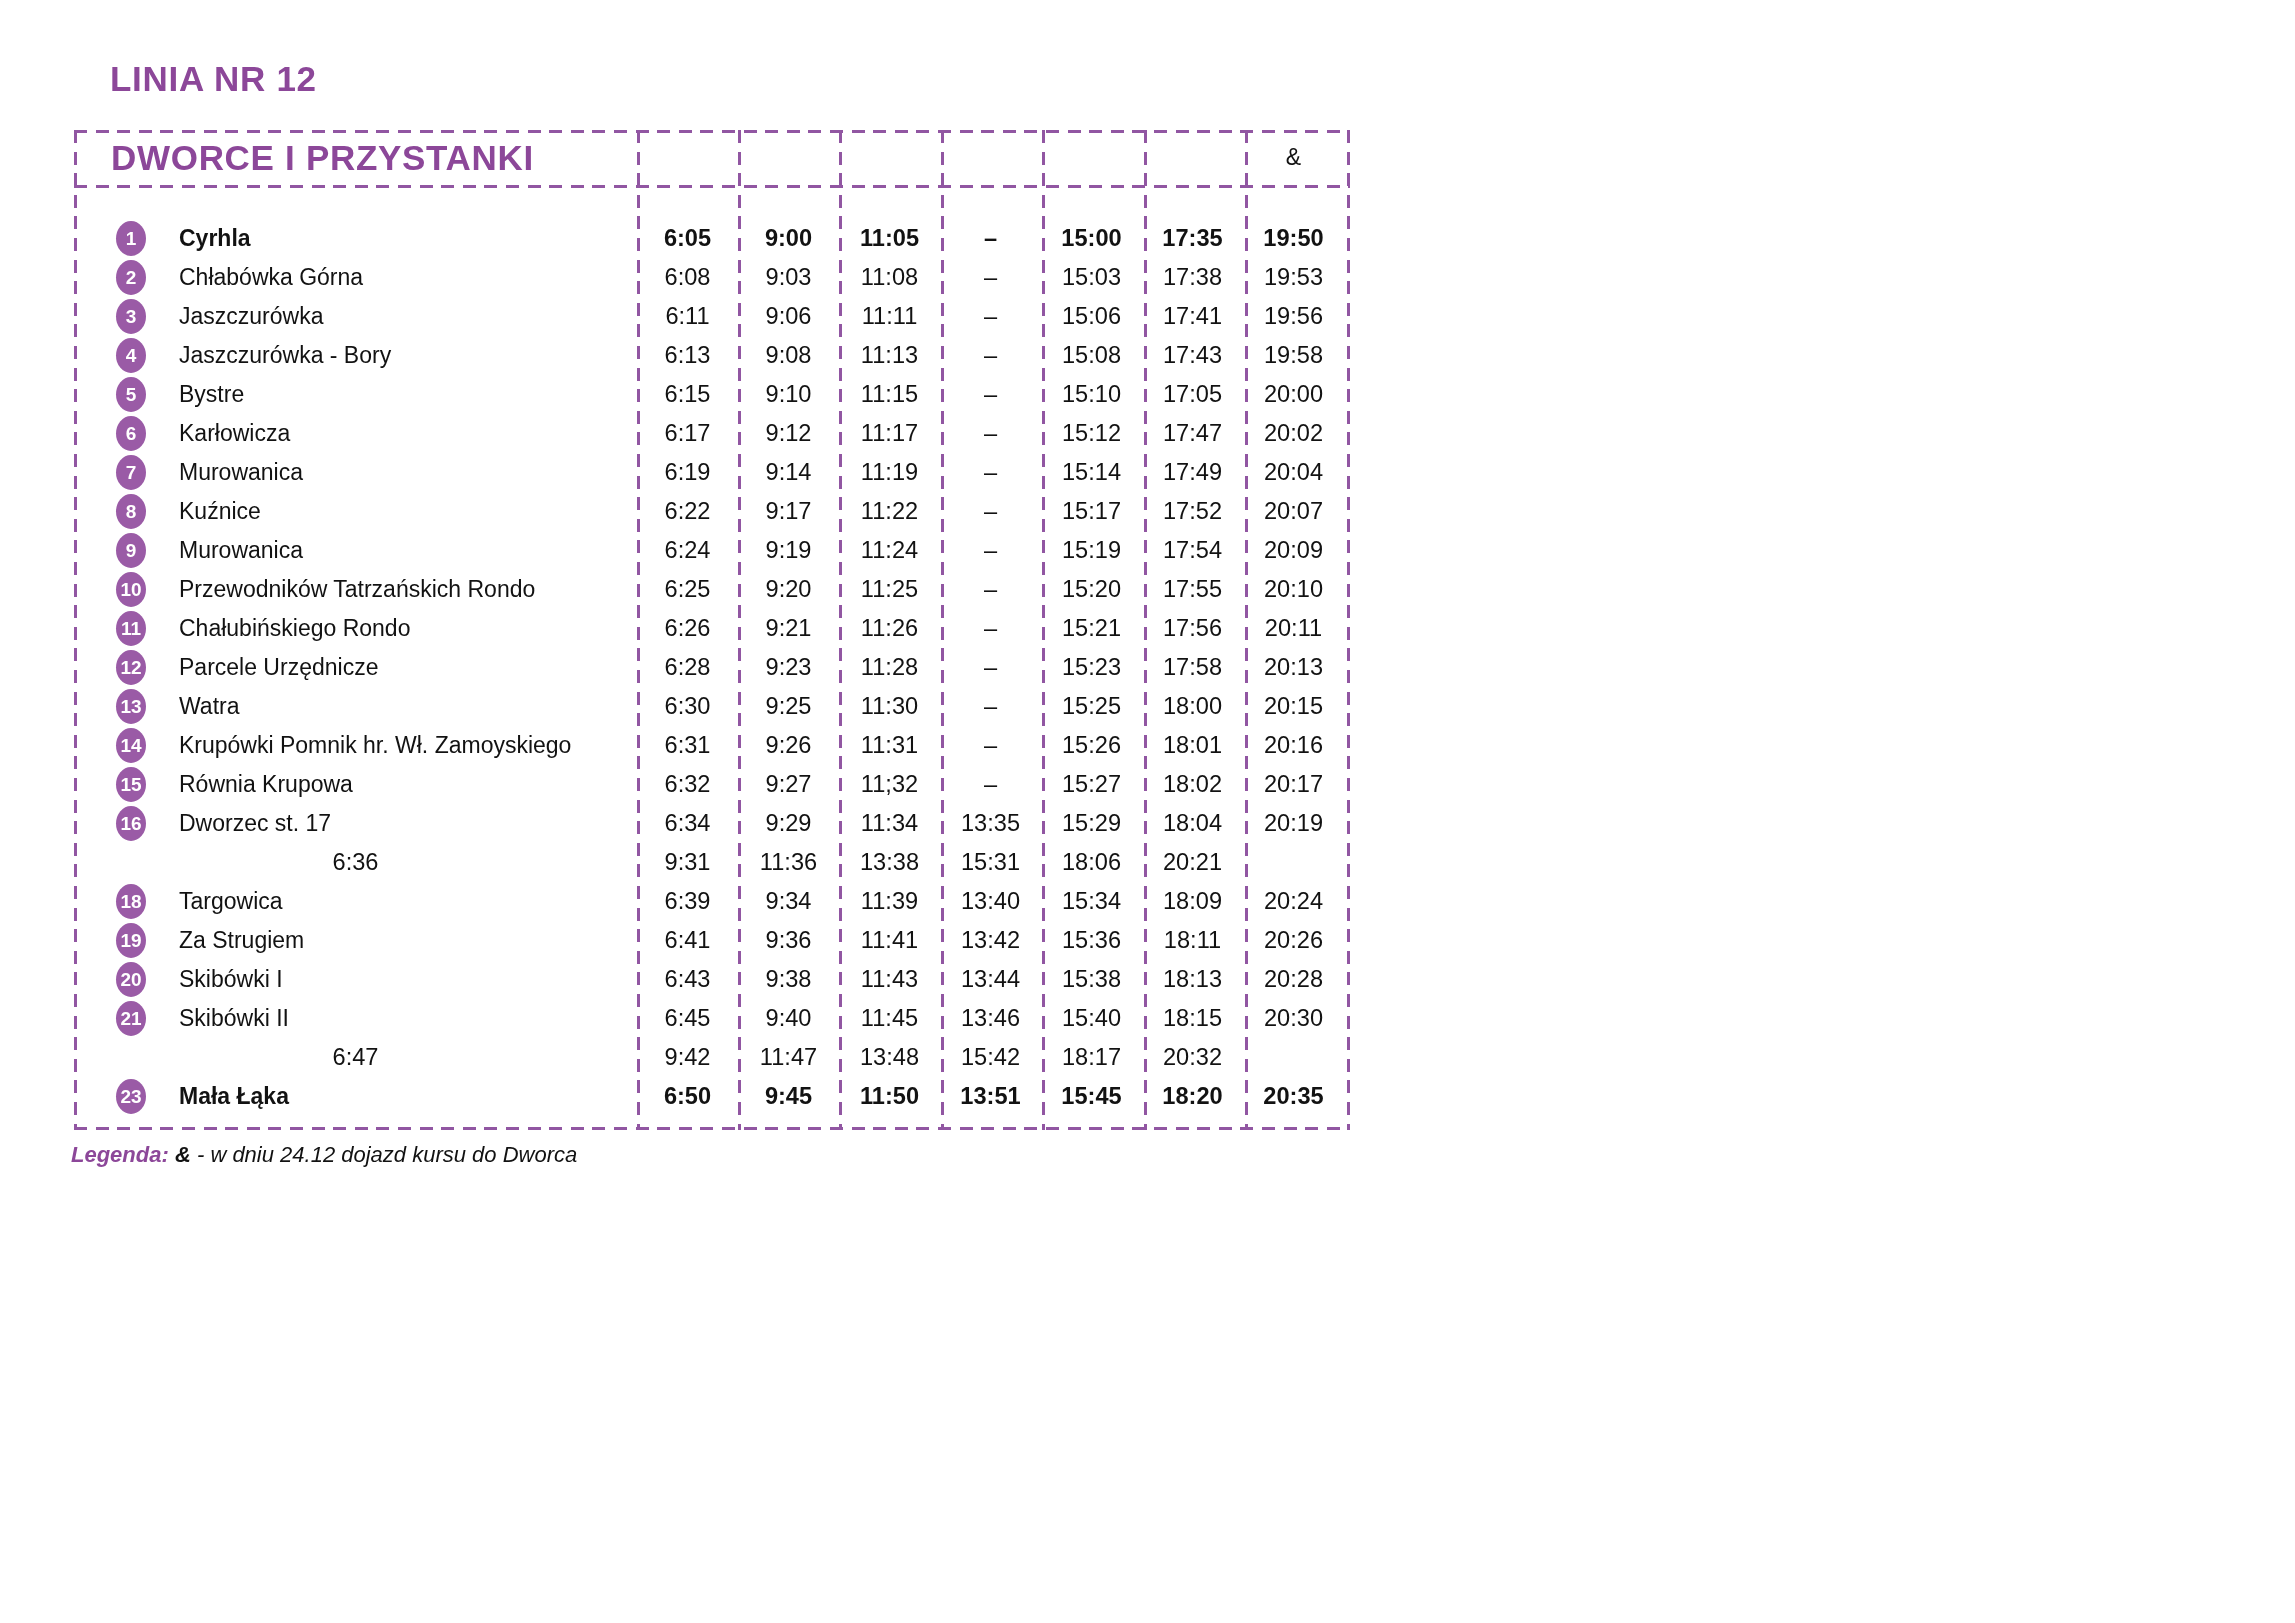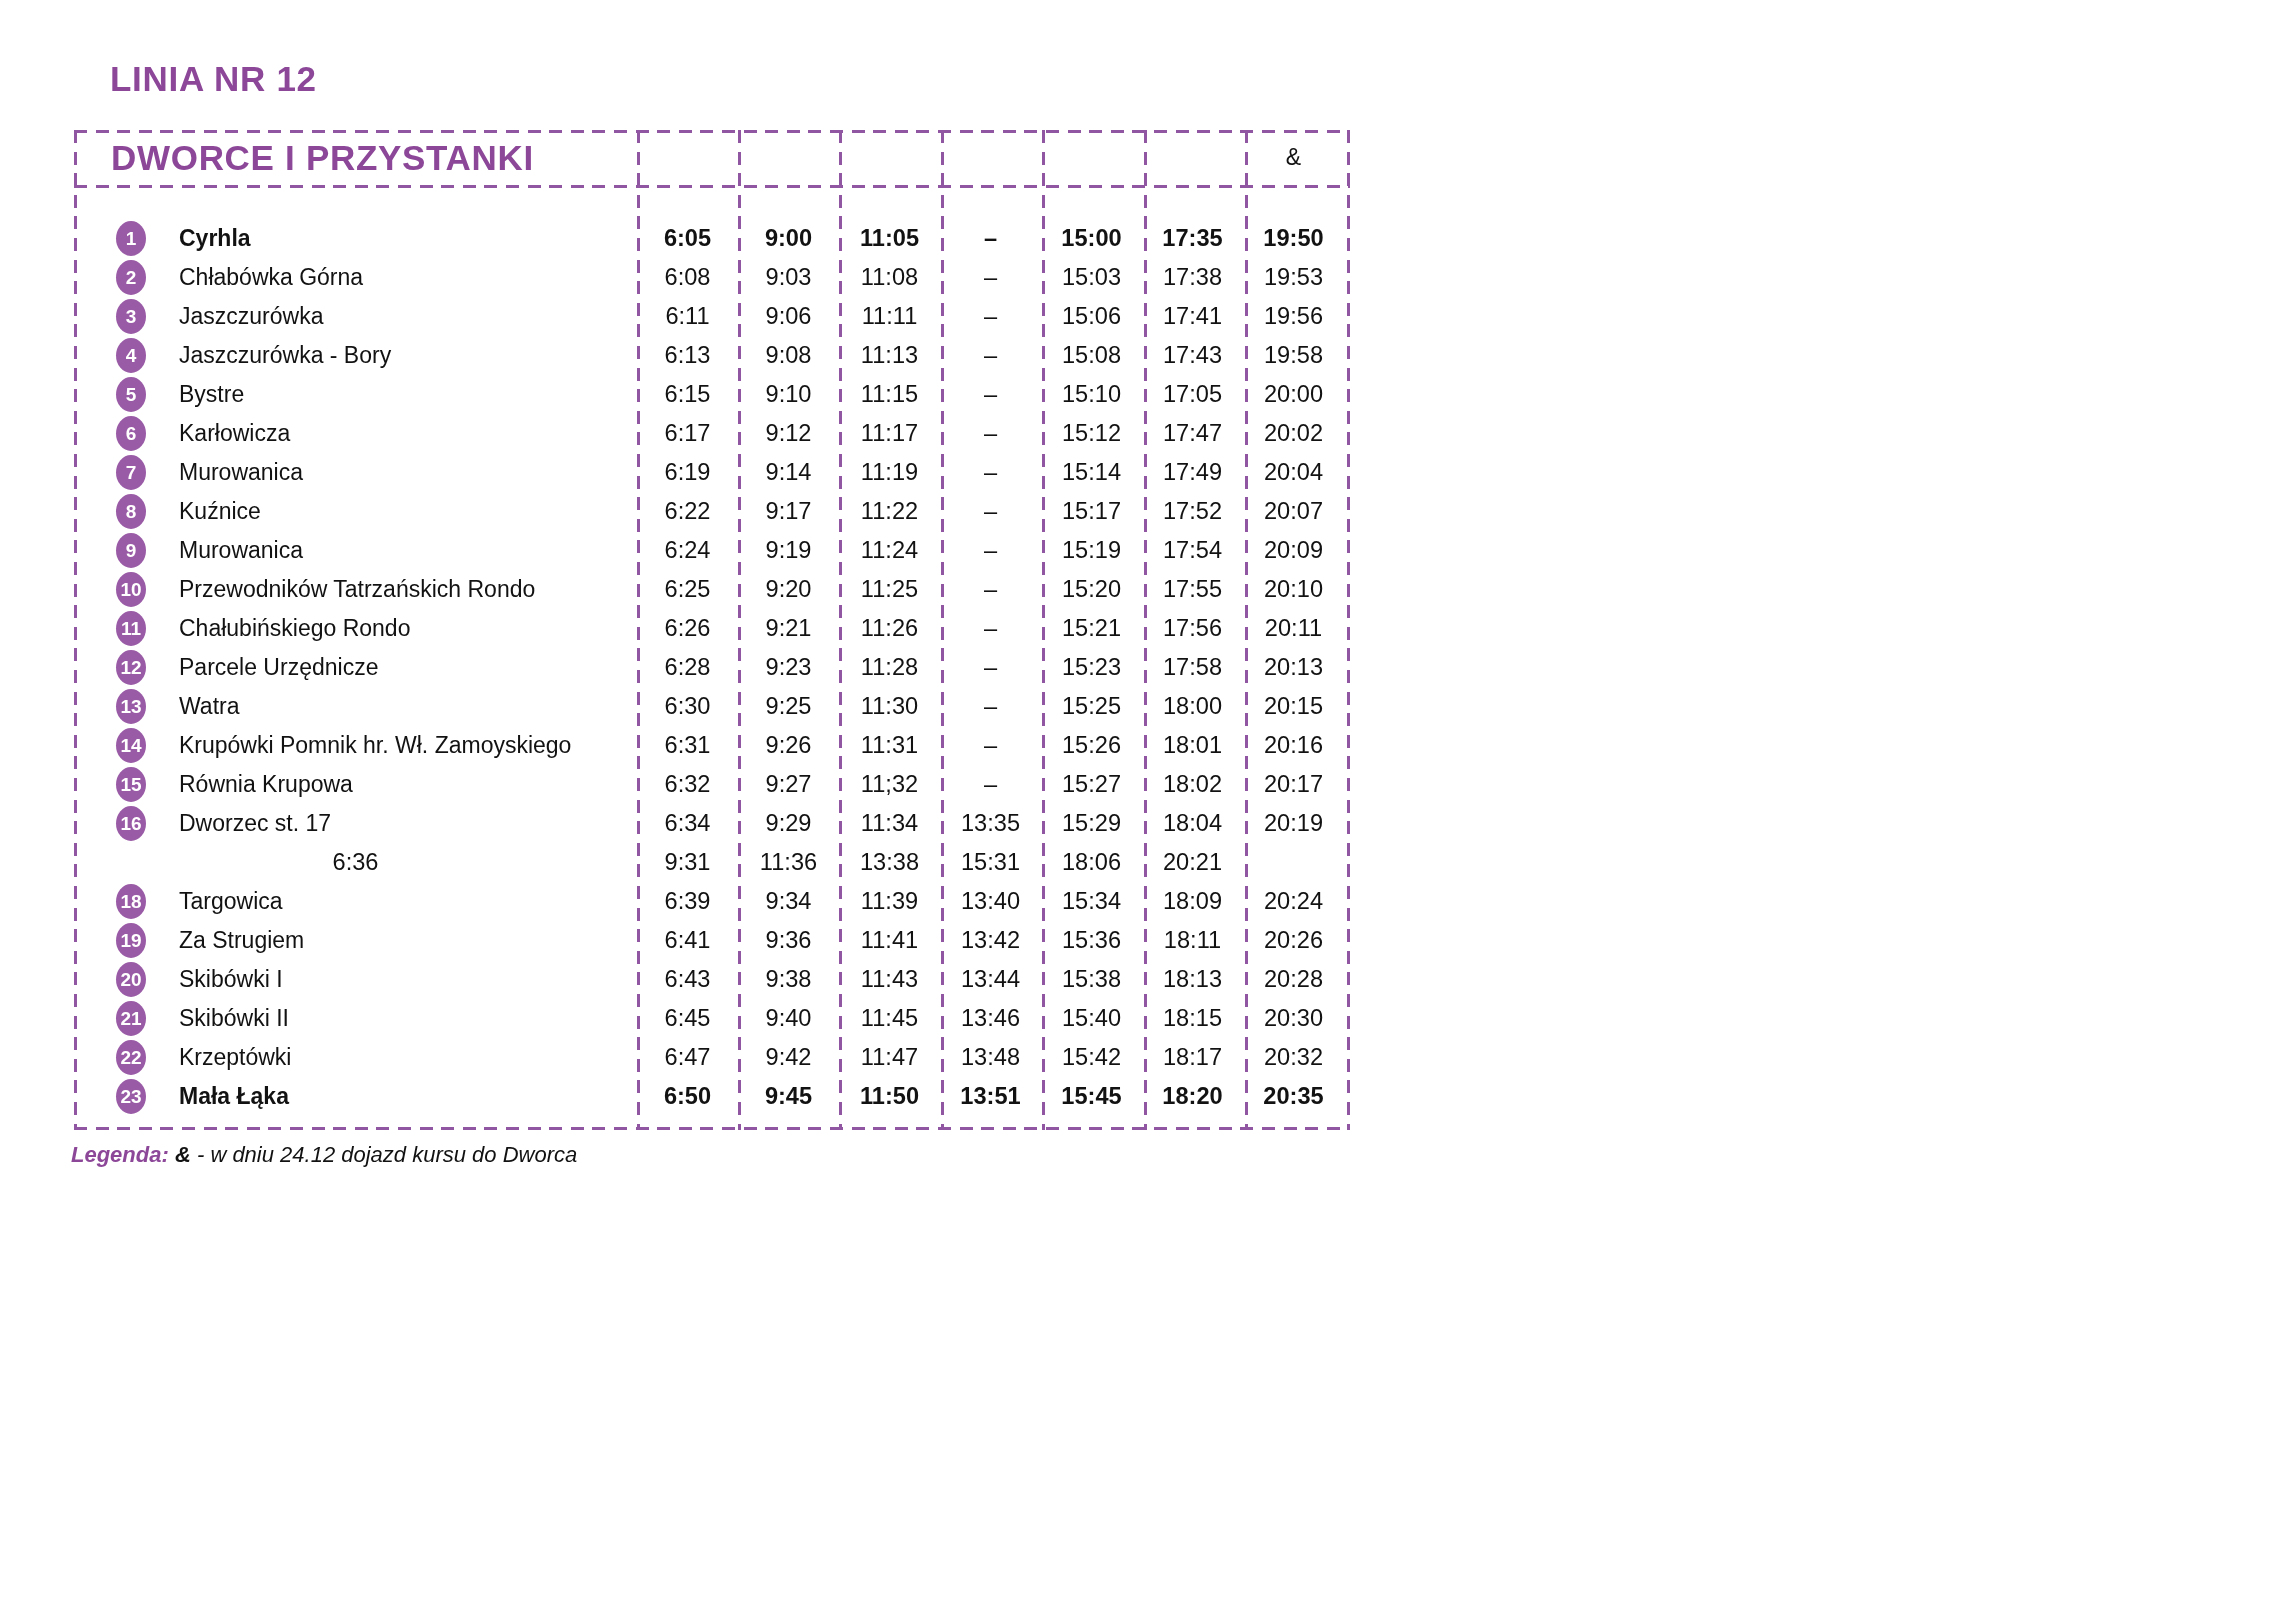--- a/index.html
+++ b/index.html
@@ -479,12 +479,6 @@
         </div>
 
   <div class="row">
-    <div class="name-cell">
-      <span class="circle">
-              <span>22</span>
-            </span>
-      <span class="stop">Krzeptówki</span>
-    </div>
   <div class="time">6:47</div>
           <div class="time">9:42</div>
           <div class="time">11:47</div>

